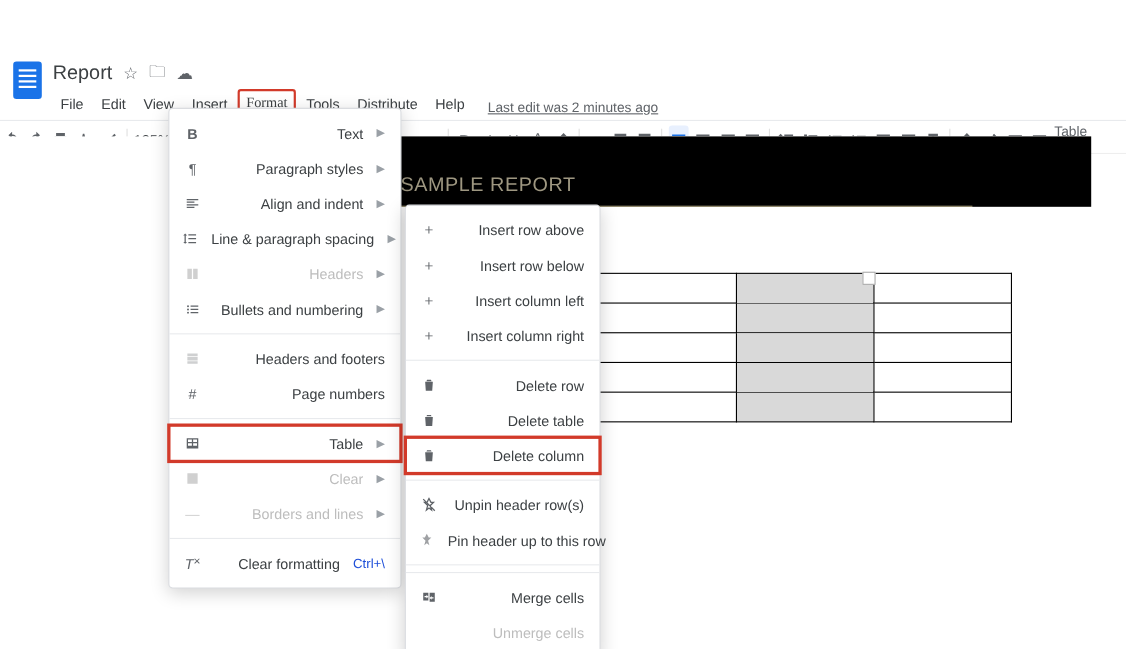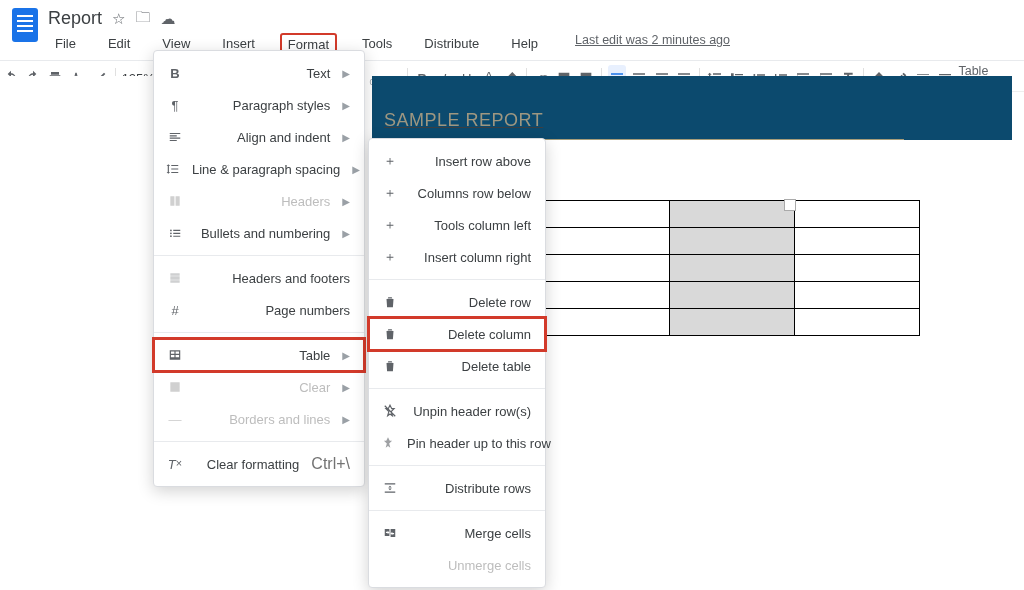--- a/index.html
+++ b/index.html
@@ -6,7 +6,7 @@
   html, body { width: 1024px; height: 590px; font-family: Arial, "Helvetica Neue", sans-serif; font-size: 13px; color: #3c4043; background: #fff; overflow: hidden; }
 
   
-  .app { position: relative; width: 1024px; height: 526px; }
+  .app { position: relative; width: 1024px; height: 526px; margin-top: 48px; }
   .titlebar { display: flex; align-items: flex-start; padding: 6px 8px 0 8px; }
   .logo { width: 26px; height: 34px; background: #1a73e8; border-radius: 3px; margin: 2px 10px 0 4px; position: relative; }
   .logo::after { content:""; position:absolute; left:5px; right:5px; top:7px; height:2px; background:#fff; box-shadow:0 5px 0 #fff,0 10px 0 #fff,0 15px 0 #fff; }

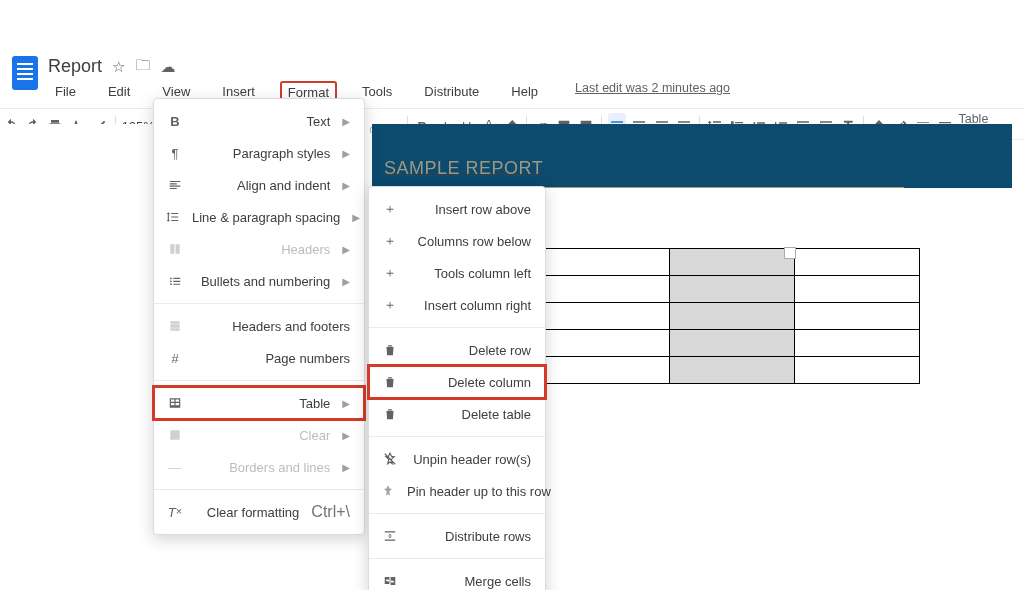--- a/index.html
+++ b/index.html
@@ -15,7 +15,7 @@
   .doctitle { font-size: 18px; color: #3c4043; }
   .graybtn { color: #5f6368; font-size: 15px; }
 
-  .menubar { display: flex; align-items: flex-start; gap: 18px; margin-top: 2px; }
+  .menubar { display: flex; align-items: flex-end; gap: 2px; margin-top: 2px; }
   .menubtn { padding: 3px 7px; font-size: 13px; color: #3c4043; border-radius: 3px; }
   .menubtn.format { border: 2px solid #d23a2a; padding: 2px 6px; }
   .lastedit { margin-left: 12px; color: #5f6368; text-decoration: underline; font-size: 12.5px; }

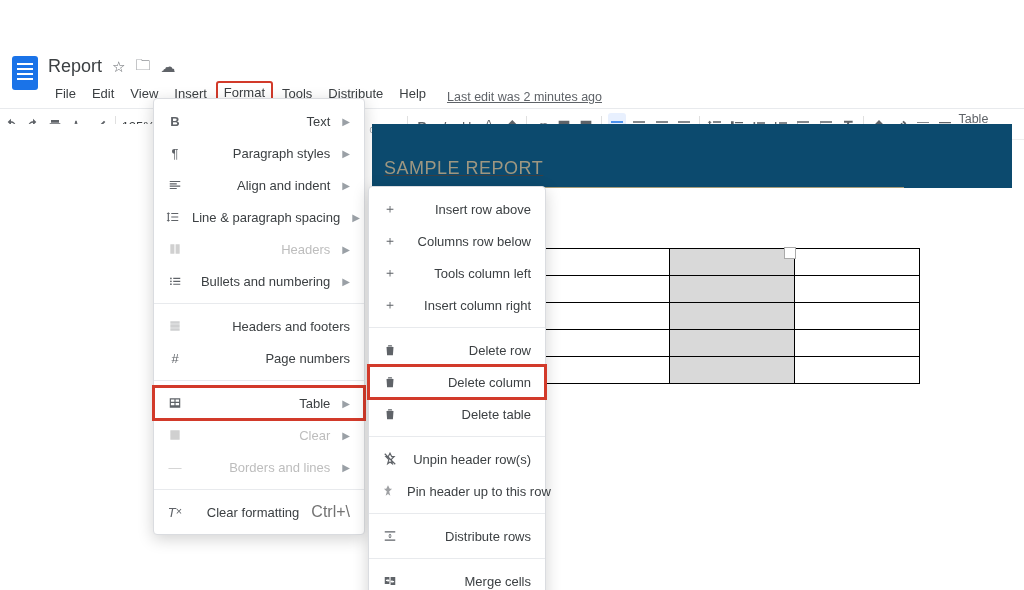--- a/index.html
+++ b/index.html
@@ -17,7 +17,7 @@
 
   .menubar { display: flex; align-items: flex-end; gap: 2px; margin-top: 2px; }
   .menubtn { padding: 3px 7px; font-size: 13px; color: #3c4043; border-radius: 3px; }
-  .menubtn.format { border: 2px solid #d23a2a; padding: 2px 6px; }
+  .menubtn.format { border: 2px solid #d23a2a; padding: 2px 6px; font-family: Liberation Serif, serif; }
   .lastedit { margin-left: 12px; color: #5f6368; text-decoration: underline; font-size: 12.5px; }
 
   

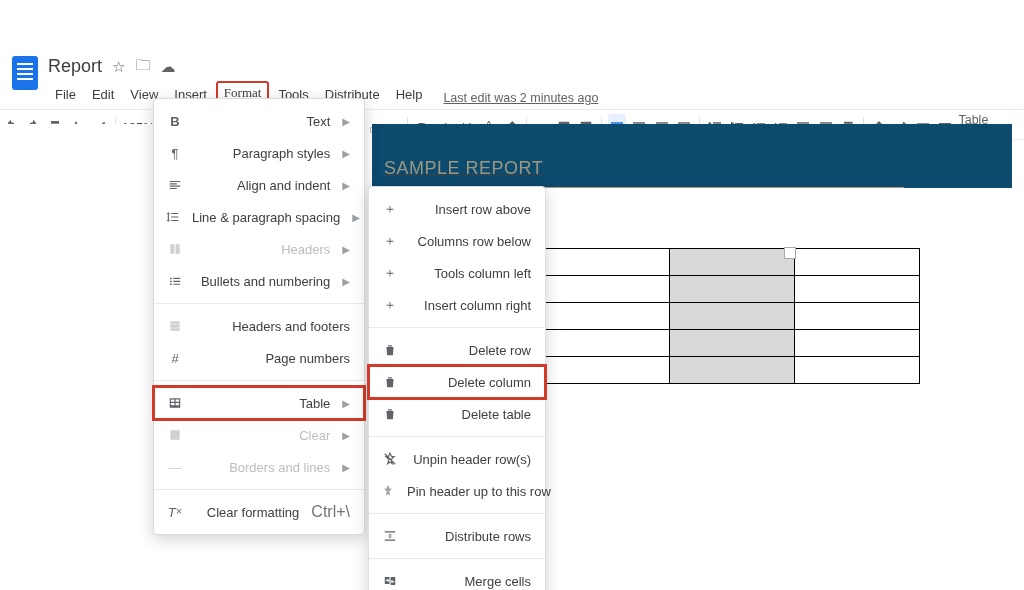--- a/index.html
+++ b/index.html
@@ -36,7 +36,7 @@
   .ruler { height:16px; background: #fff; display:flex; align-items:center; position:relative; border-bottom:1px solid #eee; margin-left:372px; }
   .ruler .ticks { position:relative; height:100%; flex:1; font-size:9px; color:#9aa0a6; }
   .ruler .ticks span { position:absolute; top:1px; transform:translateX(-50%); }
-  .paper { position:absolute; left:372px; top:0; width:640px; background:#0c4a6e; padding-top: 34px; text-decoration: underline; }
+  .paper { position:absolute; left:352px; top:0; width:640px; background:#000000; padding-top: 34px; }
   .heading { color:#9e9781; font-size:18px; font-weight:400; letter-spacing:0.5px; margin-left:12px; }
   .hrule { height:1px; background:#a79d7a; margin:8px 0 0 12px; width:520px; }
 

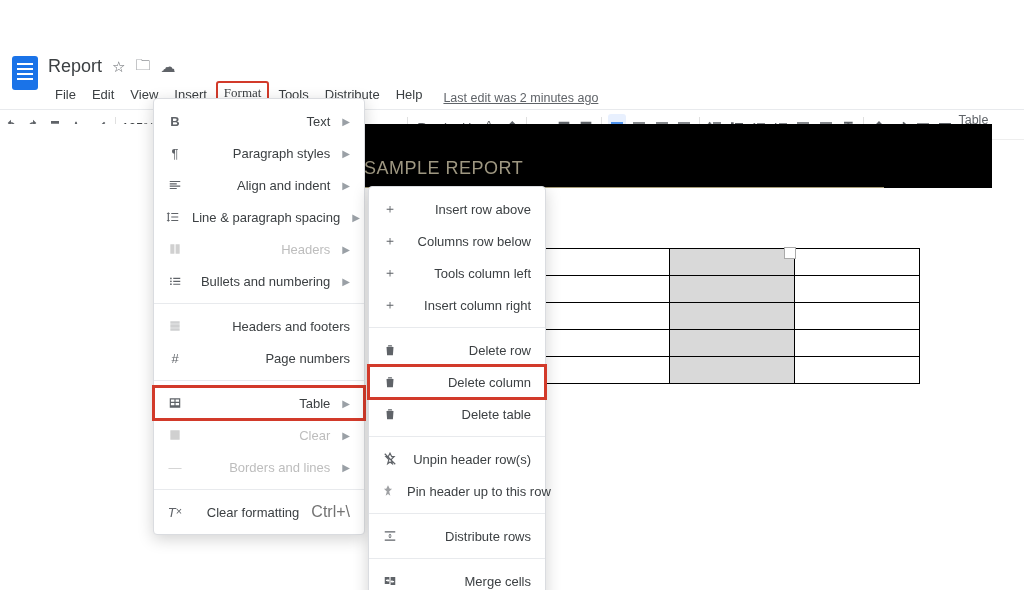--- a/index.html
+++ b/index.html
@@ -413,7 +413,7 @@
       </div>
     <div class="row">
         <span class="ico">＋</span>
-        <span class="label">Columns row below</span>
+        <span class="label">Insert row below</span>
       </div>
     <div class="row">
         <span class="ico">＋</span>

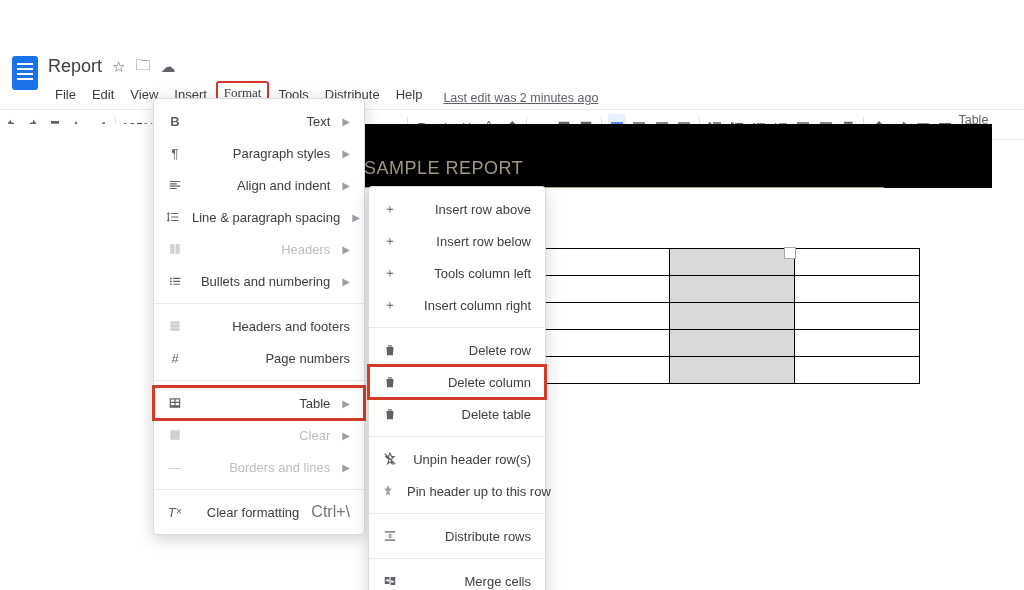--- a/index.html
+++ b/index.html
@@ -417,7 +417,7 @@
       </div>
     <div class="row">
         <span class="ico">＋</span>
-        <span class="label">Tools column left</span>
+        <span class="label">Insert column left</span>
       </div>
     <div class="row">
         <span class="ico">＋</span>

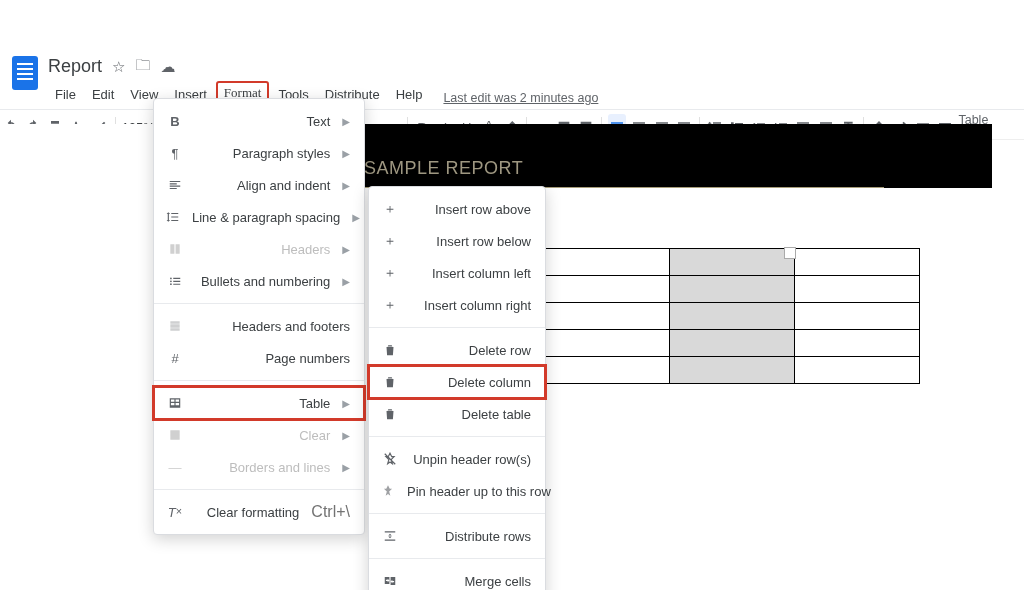--- a/index.html
+++ b/index.html
@@ -432,6 +432,14 @@
         </span>
         <span class="label">Delete row</span>
       </div>
+    <div class="row">
+        <span class="ico">
+          <svg viewBox="0 0 24 24">
+            <path d="M6 7h12l-1 14H7zM9 4h6l1 2H8z"></path>
+          </svg>
+        </span>
+        <span class="label">Delete table</span>
+      </div>
     <div class="row delcol">
         <span class="ico">
           <svg viewBox="0 0 24 24">
@@ -439,14 +447,6 @@
           </svg>
         </span>
         <span class="label">Delete column</span>
-      </div>
-    <div class="row">
-        <span class="ico">
-          <svg viewBox="0 0 24 24">
-            <path d="M6 7h12l-1 14H7zM9 4h6l1 2H8z"></path>
-          </svg>
-        </span>
-        <span class="label">Delete table</span>
       </div>
     <div class="divider"></div>
     <div class="row">

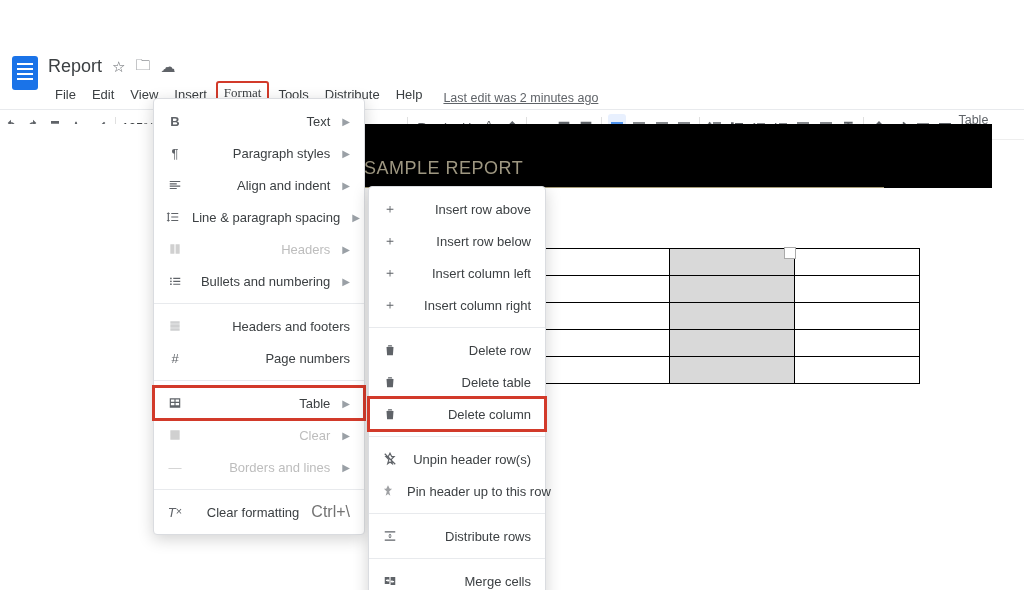--- a/index.html
+++ b/index.html
@@ -60,7 +60,7 @@
   .menu .divider { height:1px; background:#e8eaed; margin:6px 0; }
   .menu1 { left:153px; top:50px; width:212px; }
   .menu1 .row.table { outline:3px solid #d23a2a; outline-offset:-1px; }
-  .menu1 .shortcut { margin-left:auto; color:#737373; font-size:16px; }
+  .menu1 .shortcut { margin-left:auto; color:#1d4ed8; font-size:12px; }
   .menu2 { left:368px; top:138px; width:178px; }
   .menu2 .row.delcol { outline:3px solid #d23a2a; outline-offset:-1px; }
 

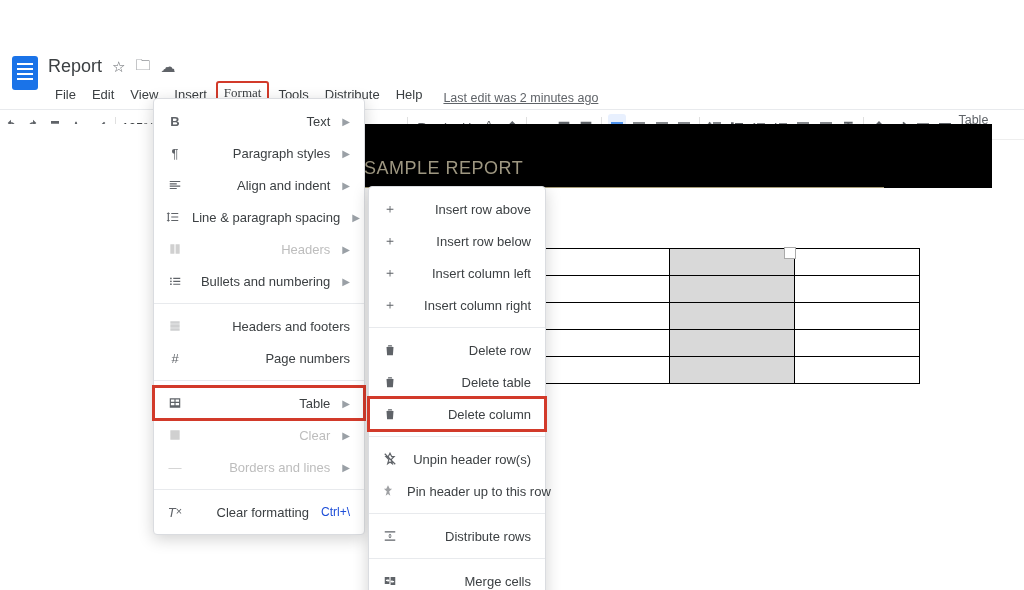--- a/index.html
+++ b/index.html
@@ -466,14 +466,6 @@
         <span class="label">Pin header up to this row</span>
       </div>
     <div class="divider"></div>
-    <div class="row">
-        <span class="ico">
-          <svg viewBox="0 0 24 24">
-            <path d="M3 4h18v2H3zm0 14h18v2H3zM12 8l3 3H9zM12 16l-3-3h6z"></path>
-          </svg>
-        </span>
-        <span class="label">Distribute rows</span>
-      </div>
     <div class="divider"></div>
     <div class="row">
         <span class="ico">

